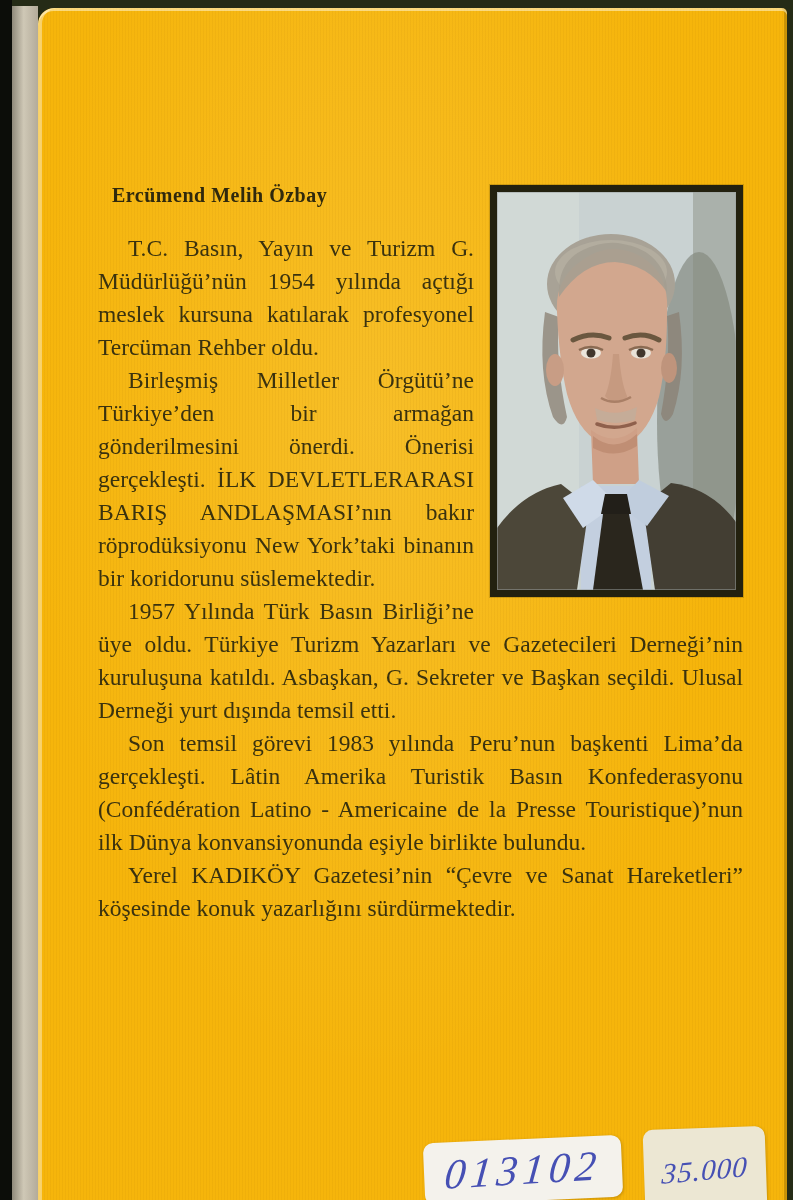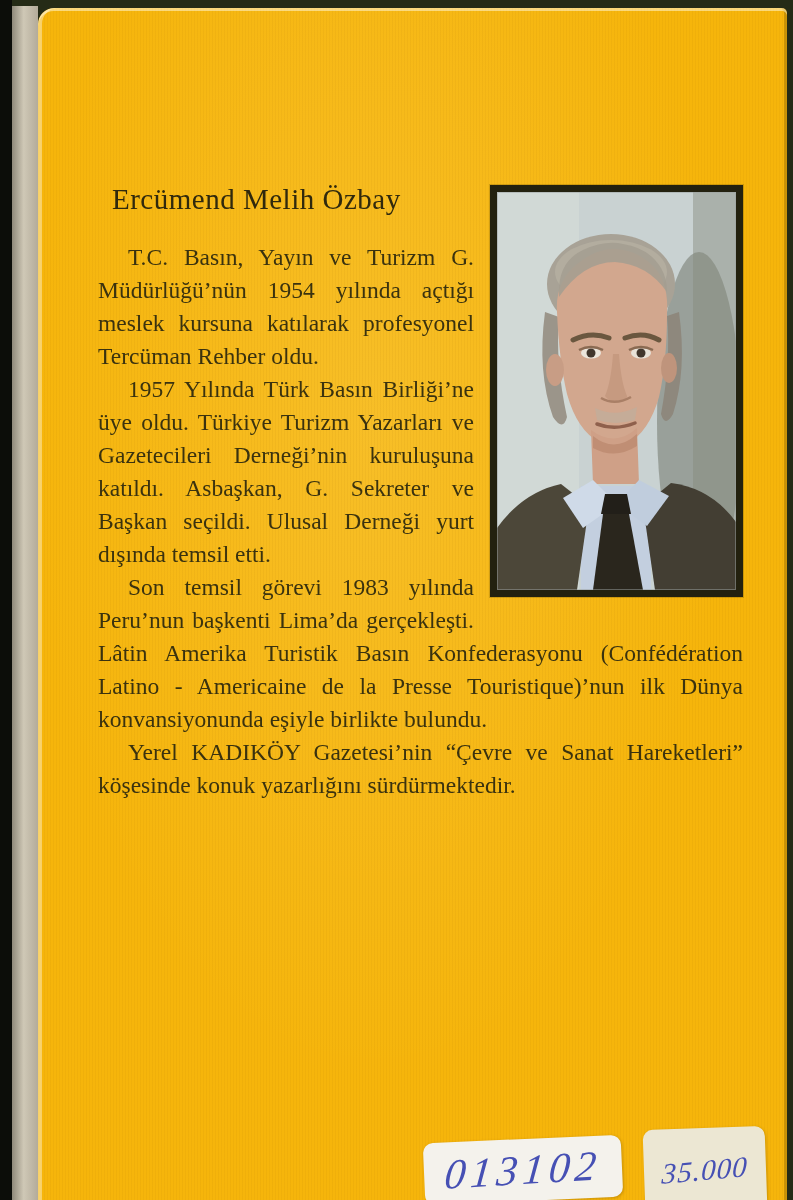--- a/index.html
+++ b/index.html
@@ -35,7 +35,7 @@
     padding: 177px 44px 0 60px;
   }
   .heading {
-    font-size: 29px; font-weight: normal;
+    font-size: 20px; font-weight: bold;
     color: #30290d; letter-spacing: 0.5px;
     margin: 0 0 27px 14px; line-height: 1;
   }

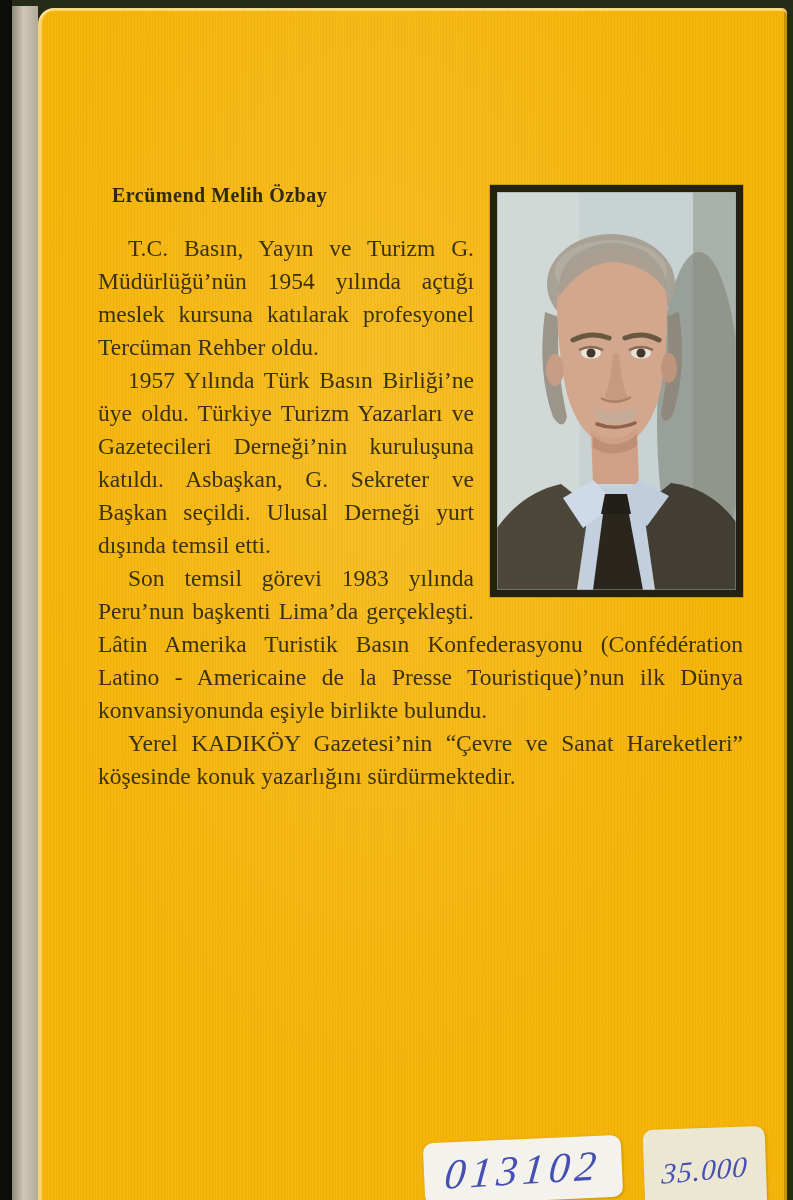--- a/index.html
+++ b/index.html
@@ -139,6 +139,7 @@
 
   <div class="bio">
     <p>T.C. Basın, Yayın ve Turizm G. Müdürlüğü’nün 1954 yılında açtığı meslek kursuna katılarak profesyonel Tercüman Rehber oldu.</p>
+    <p>Birleşmiş Milletler Örgütü’ne Türkiye’den bir armağan gönderilmesini önerdi. Önerisi gerçekleşti. İLK DEVLETLERARASI BARIŞ ANDLAŞMASI’nın bakır röprodüksiyonu New York’taki binanın bir koridorunu süslemektedir.</p>
     <p>1957 Yılında Türk Basın Birliği’ne üye oldu. Türkiye Turizm Yazarları ve Gazetecileri Derneği’nin kuruluşuna katıldı. Asbaşkan, G. Sekreter ve Başkan seçildi. Ulusal Derneği yurt dışında temsil etti.</p>
     <p>Son temsil görevi 1983 yılında Peru’nun başkenti Lima’da gerçekleşti. Lâtin Amerika Turistik Basın Konfederasyonu (Confédération Latino - Americaine de la Presse Touristique)’nun ilk Dünya konvansiyonunda eşiyle birlikte bulundu.</p>
     <p>Yerel KADIKÖY Gazetesi’nin “Çevre ve Sanat Hareketleri” köşesinde konuk yazarlığını sürdürmektedir.</p>

